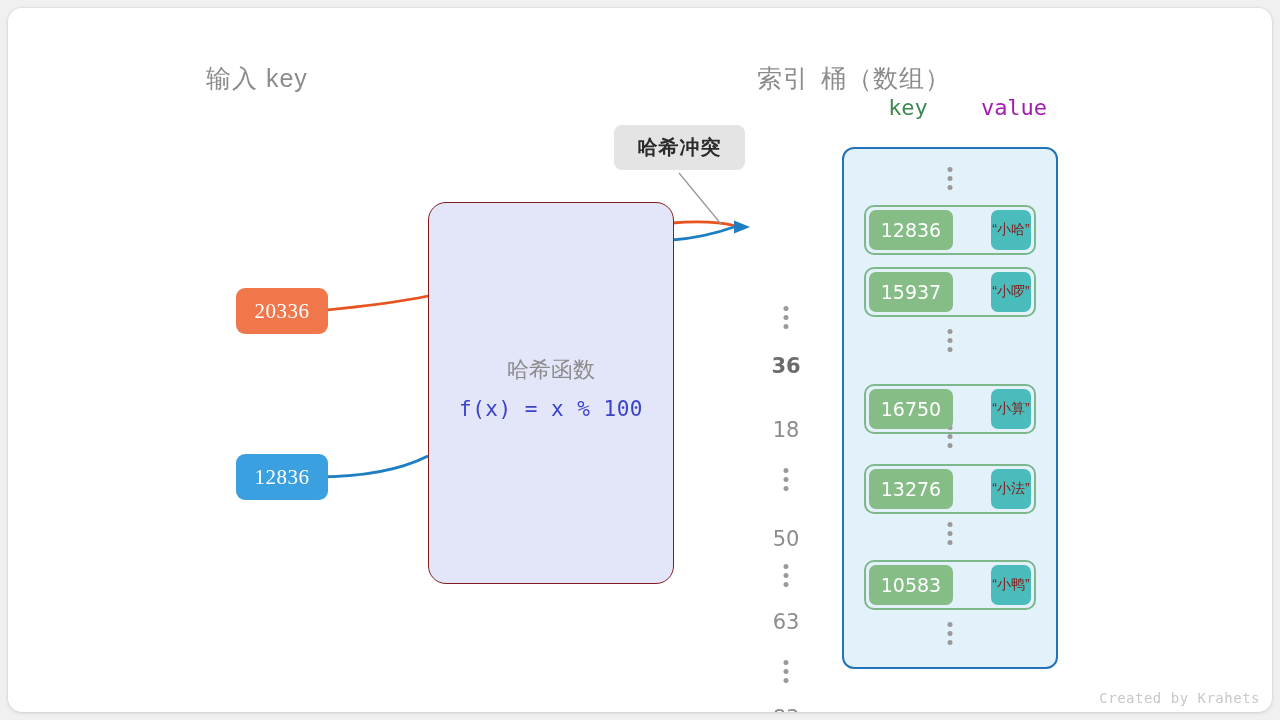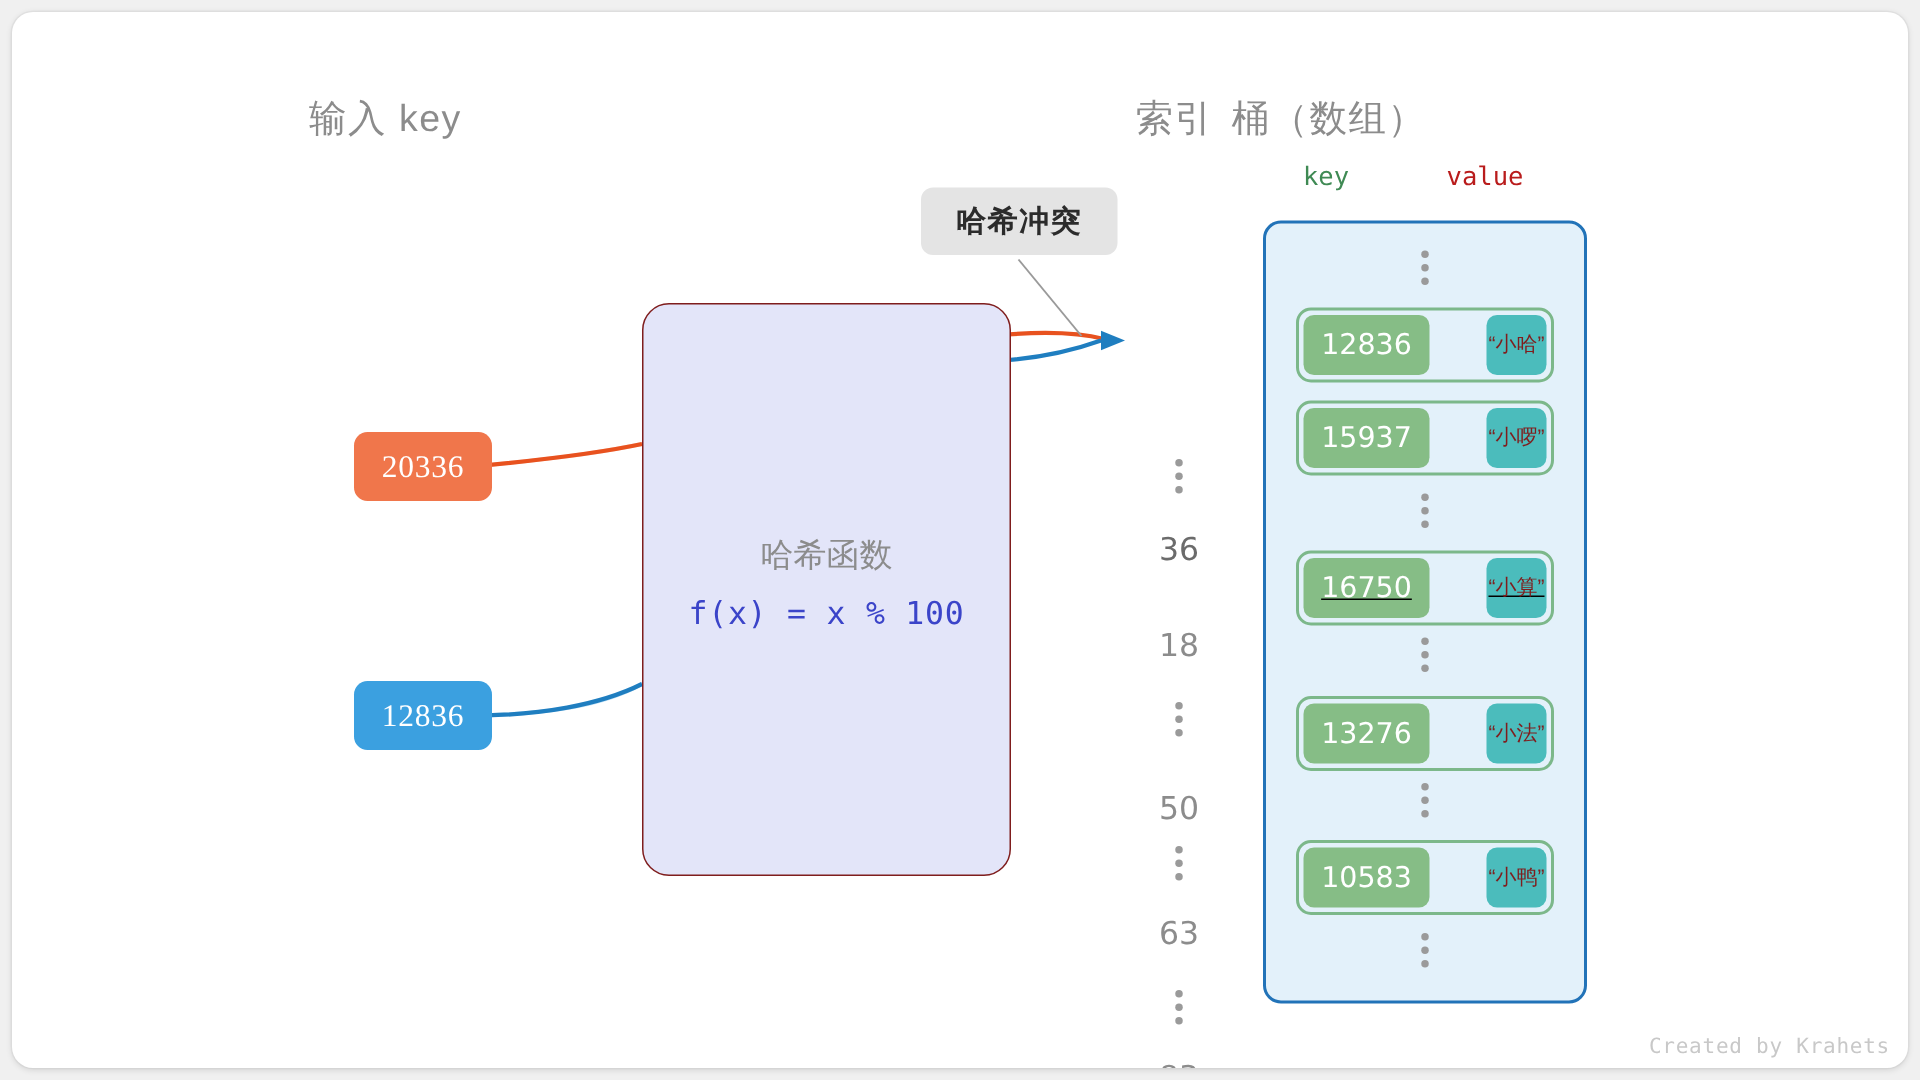--- a/index.html
+++ b/index.html
@@ -52,10 +52,11 @@
 
   .sub-label {
     position: absolute;
-    top: 100px;
+    top: 87px;
     font-family: "DejaVu Sans Mono", "Liberation Mono", monospace;
-    font-size: 17px;
+    font-size: 22px;
     white-space: nowrap;
+    margin-left: 24px;
   }
   #label-key { left: 876px; transform: translateX(-50%); color: #3f8a54; }
   #label-value { left: 982px; transform: translateX(-50%); color: #b91c1c; }

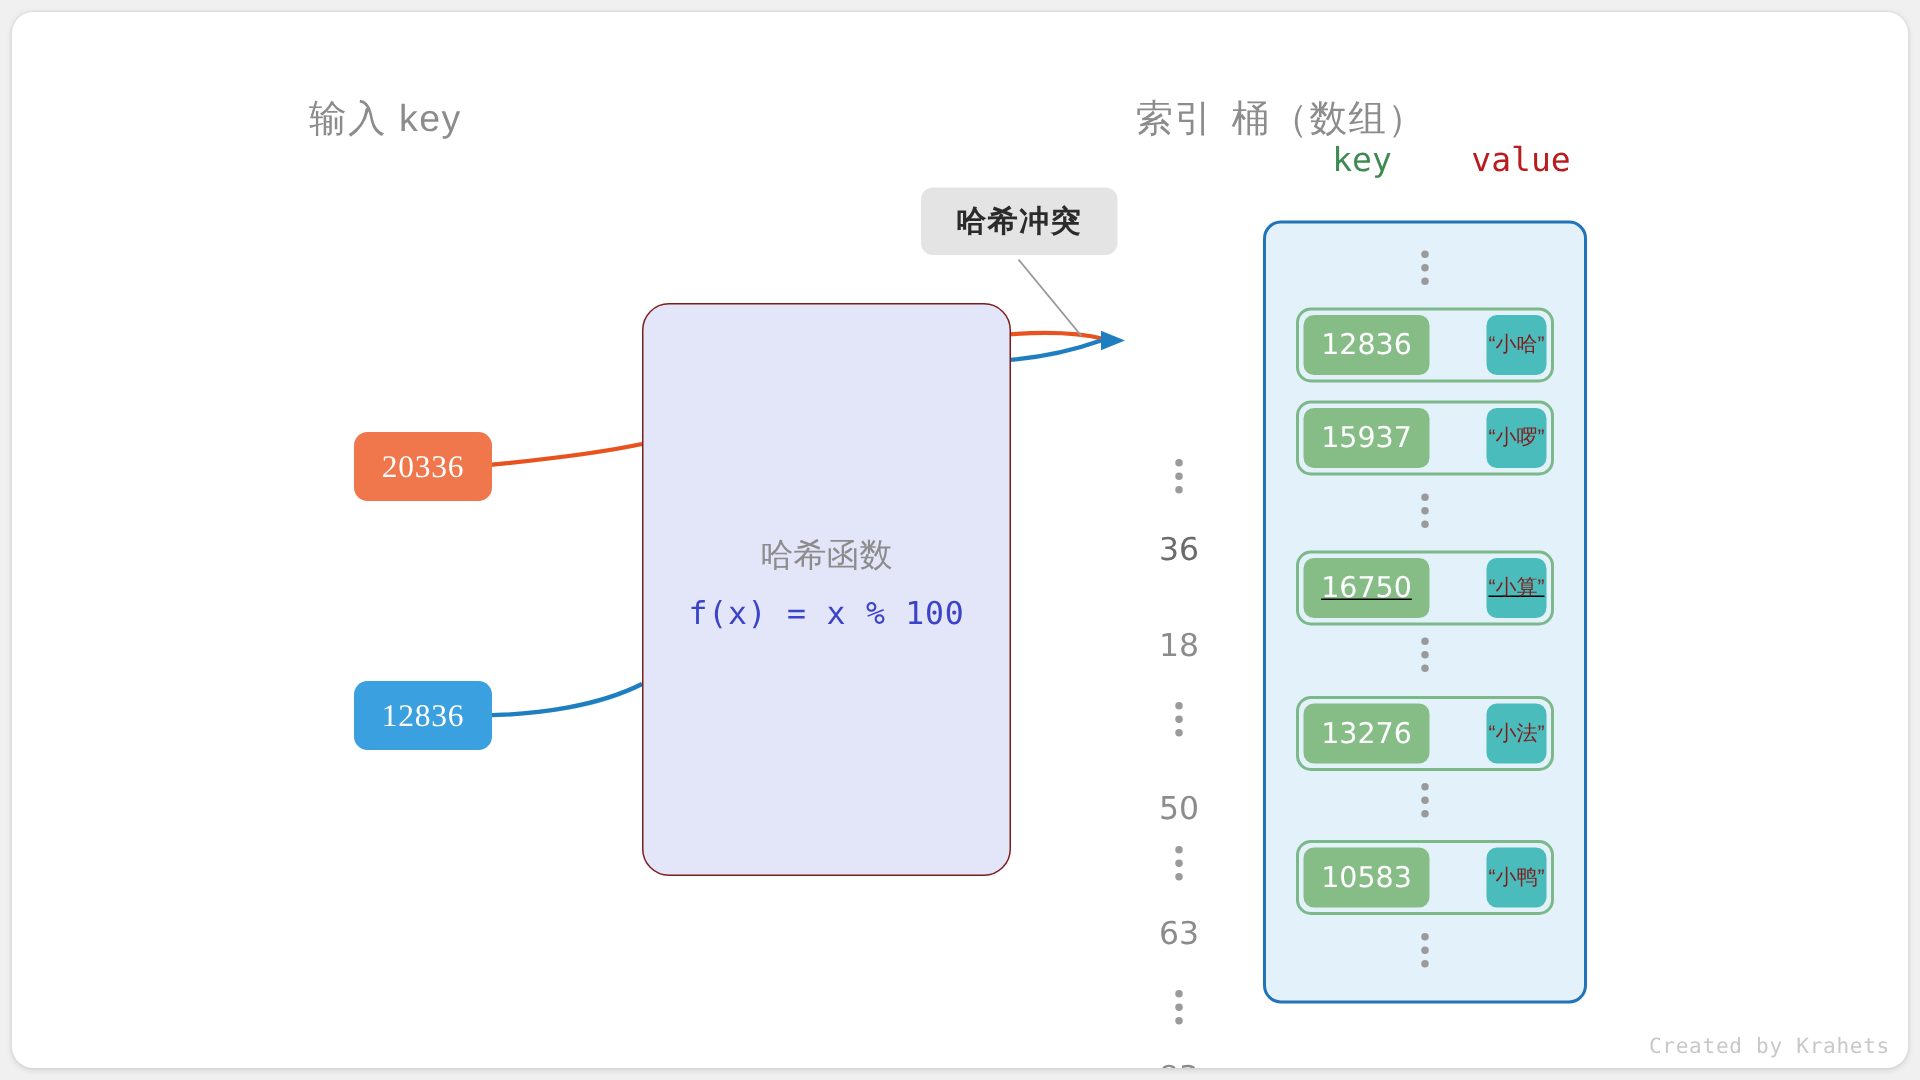--- a/index.html
+++ b/index.html
@@ -59,7 +59,7 @@
     margin-left: 24px;
   }
   #label-key { left: 876px; transform: translateX(-50%); color: #3f8a54; }
-  #label-value { left: 982px; transform: translateX(-50%); color: #b91c1c; }
+  #label-value { left: 982px; transform: translateX(-50%); color: #a21caf; }
 
   
   .key-chip {

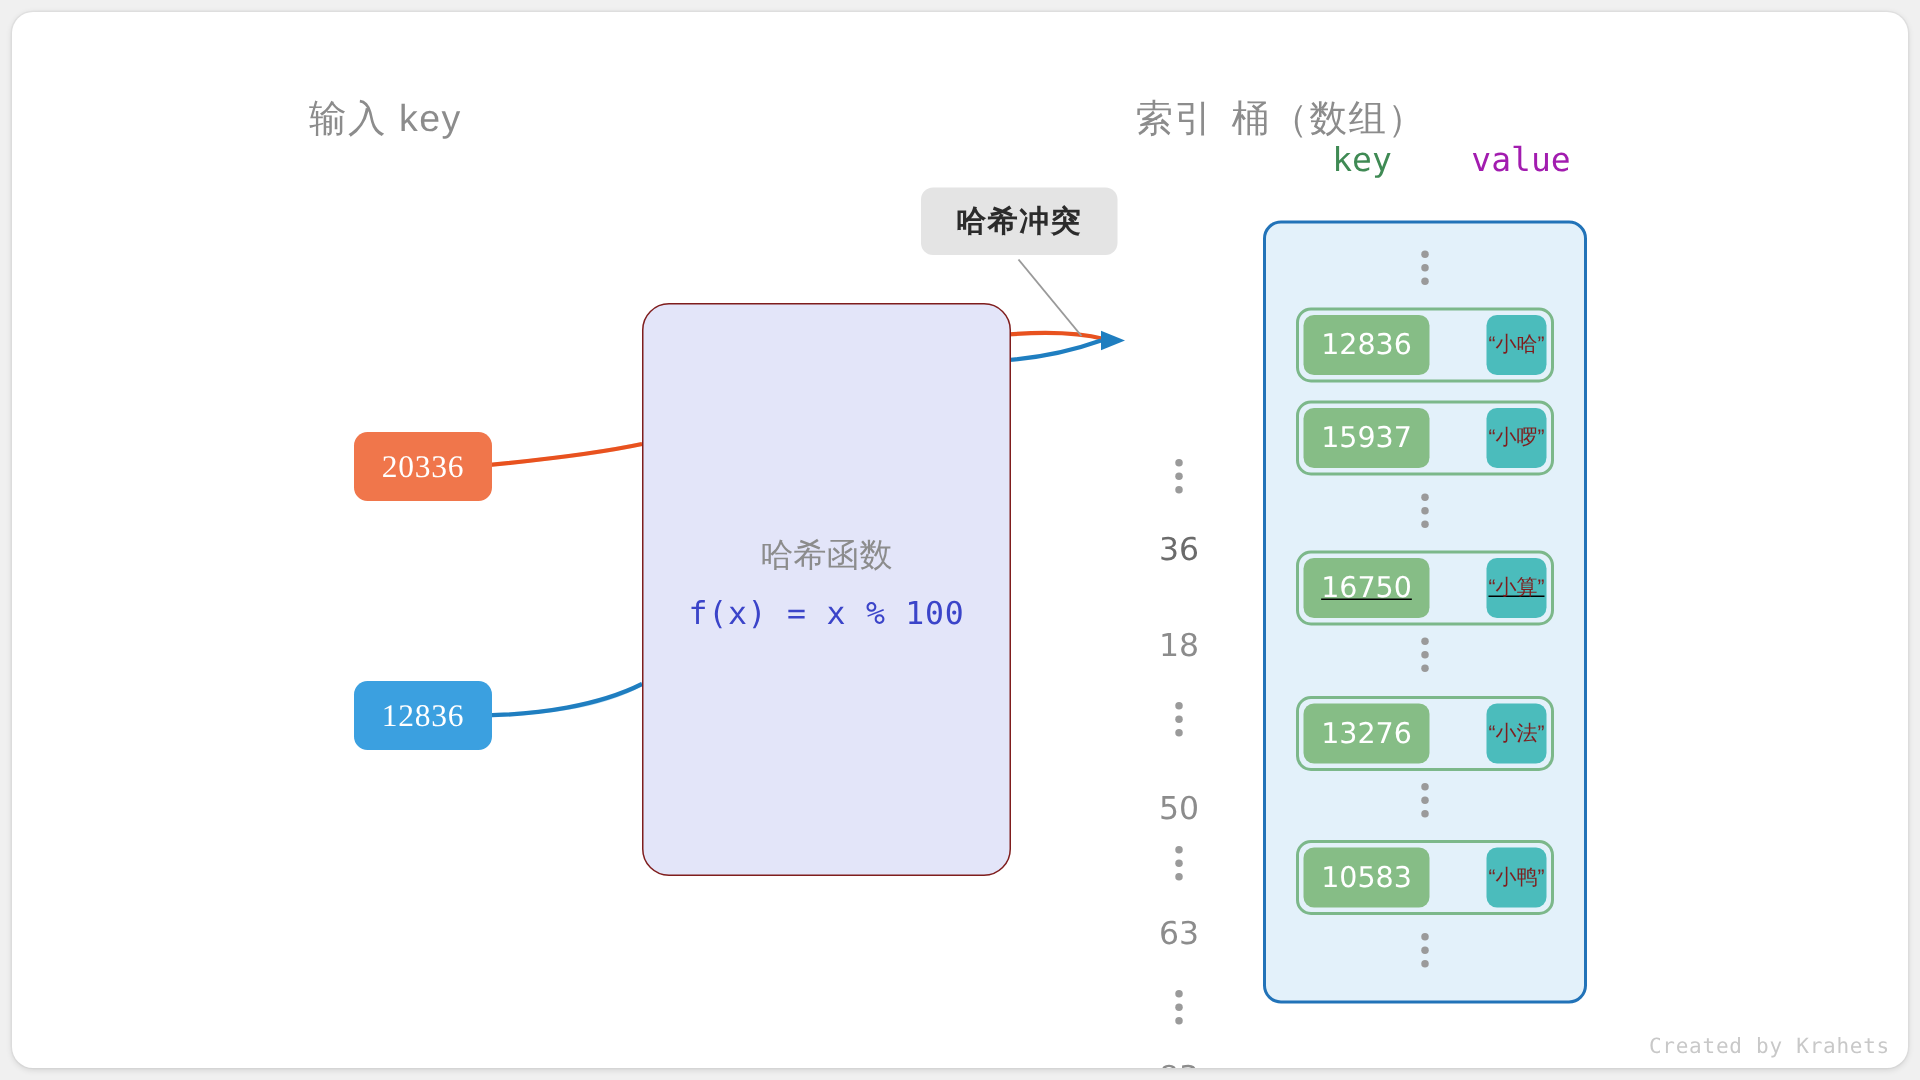--- a/index.html
+++ b/index.html
@@ -147,7 +147,7 @@
   }
   .index-cell.highlight {
     color: #6b6b6b;
-    font-weight: normal;
+    font-weight: bold;
   }
   .vdots {
     position: absolute;

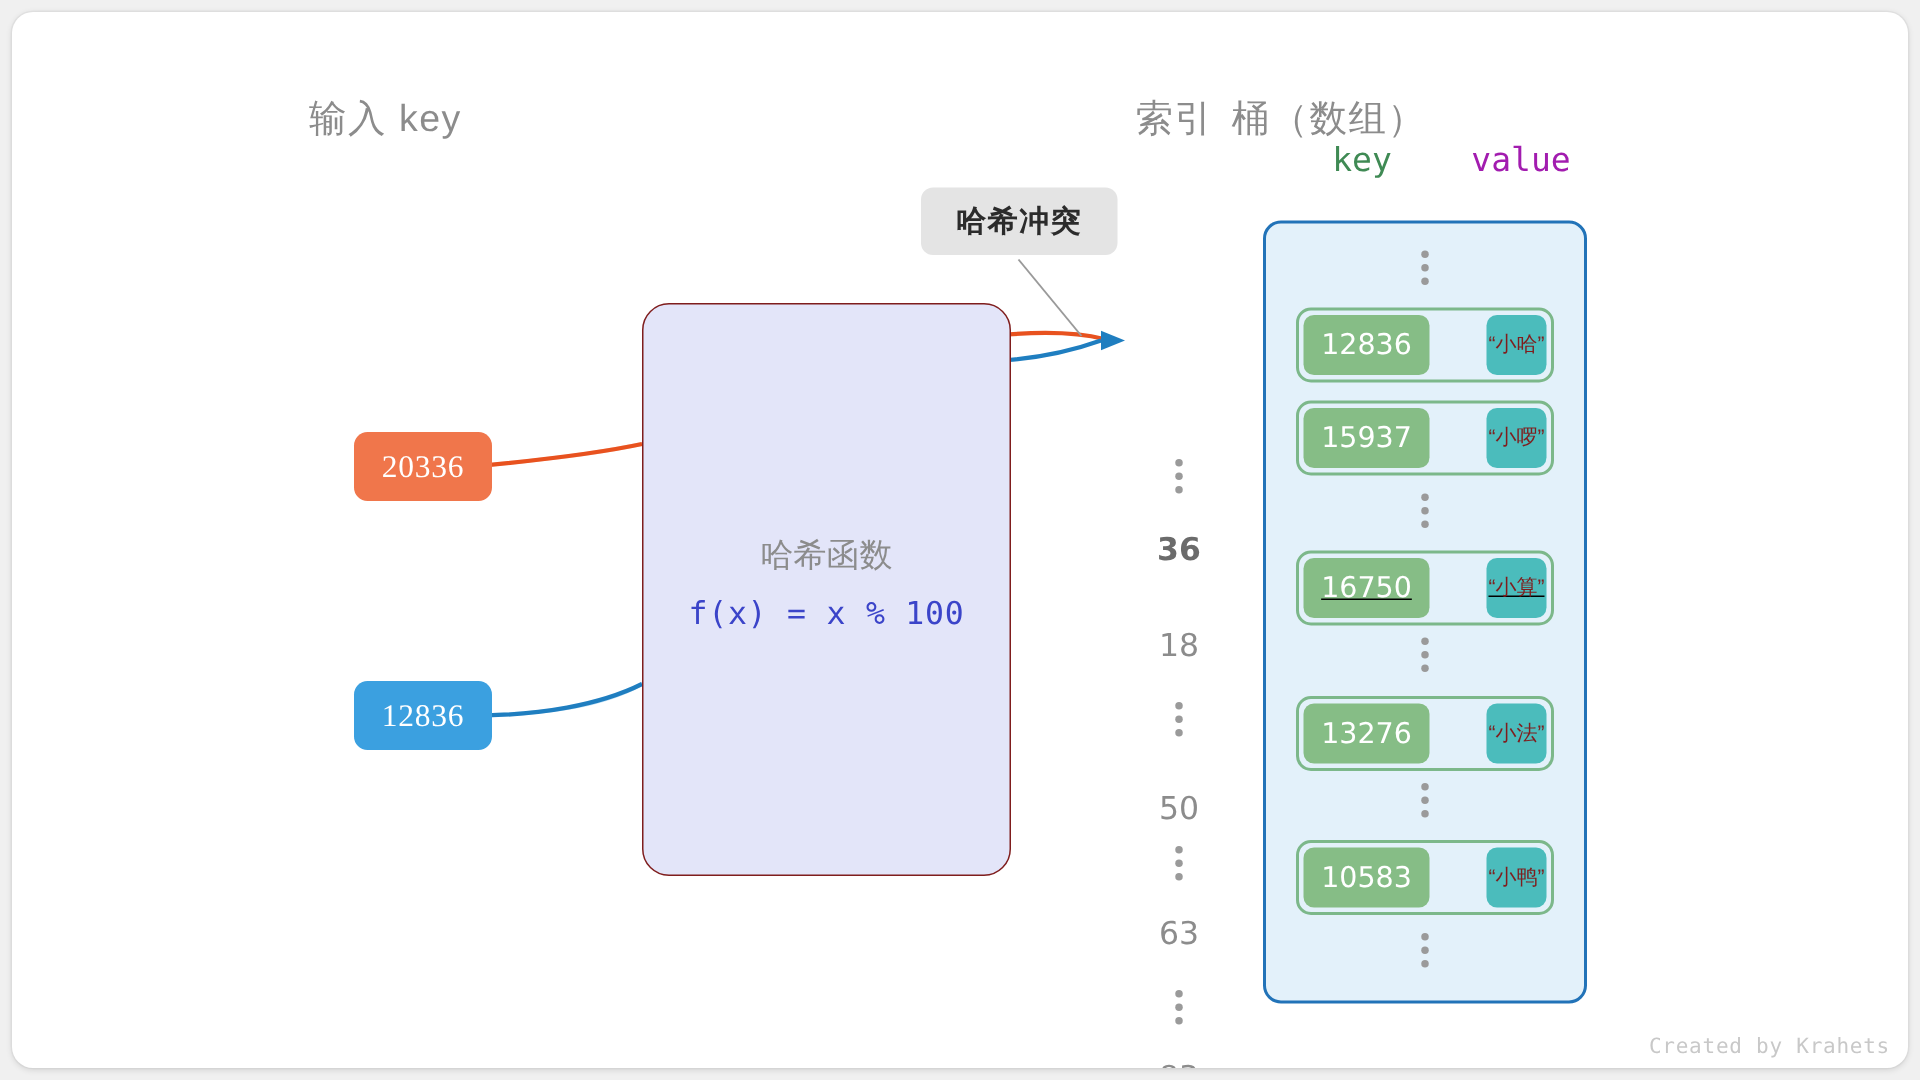--- a/index.html
+++ b/index.html
@@ -335,7 +335,7 @@
           <div class="cell-key">15937</div>
           <div class="cell-value">“小啰”</div>
         </div>
-        <div class="entry" style="top: 218px; text-decoration: underline;">
+        <div class="entry" style="top: 235px;">
           <div class="cell-key">16750</div>
           <div class="cell-value">“小算”</div>
         </div>

